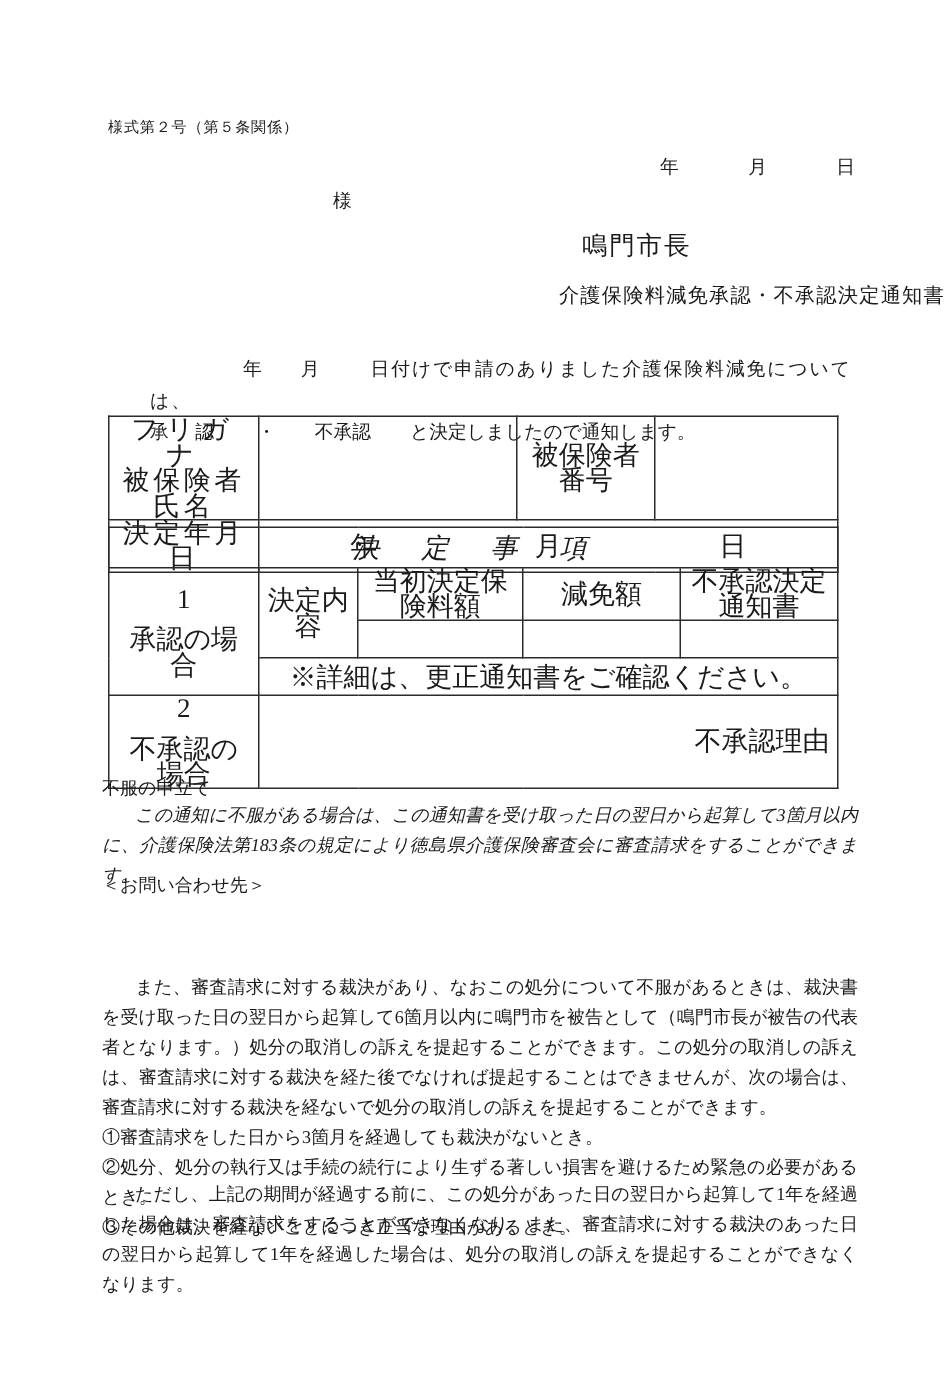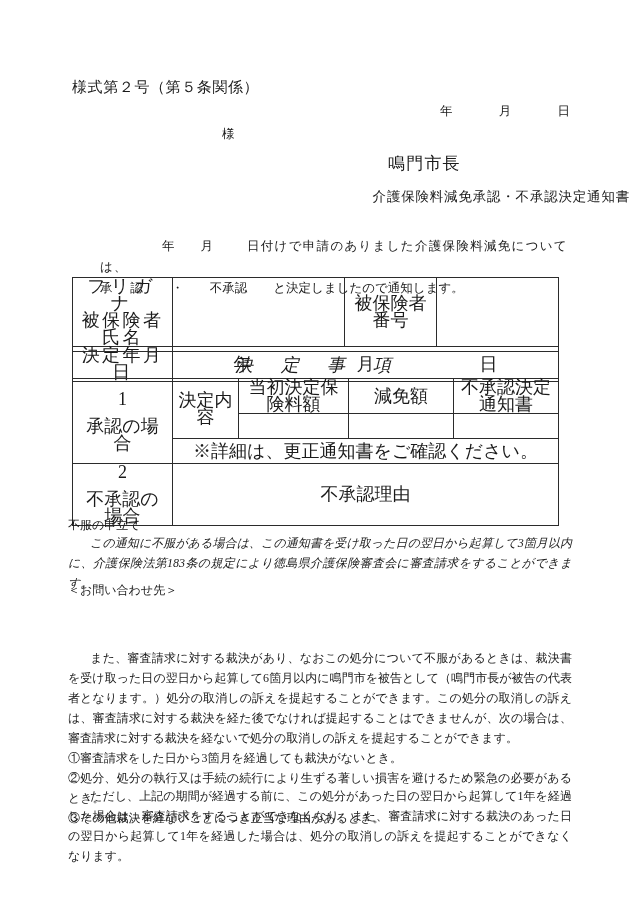--- a/index.html
+++ b/index.html
@@ -28,7 +28,7 @@
     position: absolute;
     left: 72px;
     top: 78px;
-    font-size: 15px;
+    font-size: 10px;
     letter-spacing: 0.6px;
     white-space: nowrap;
   }

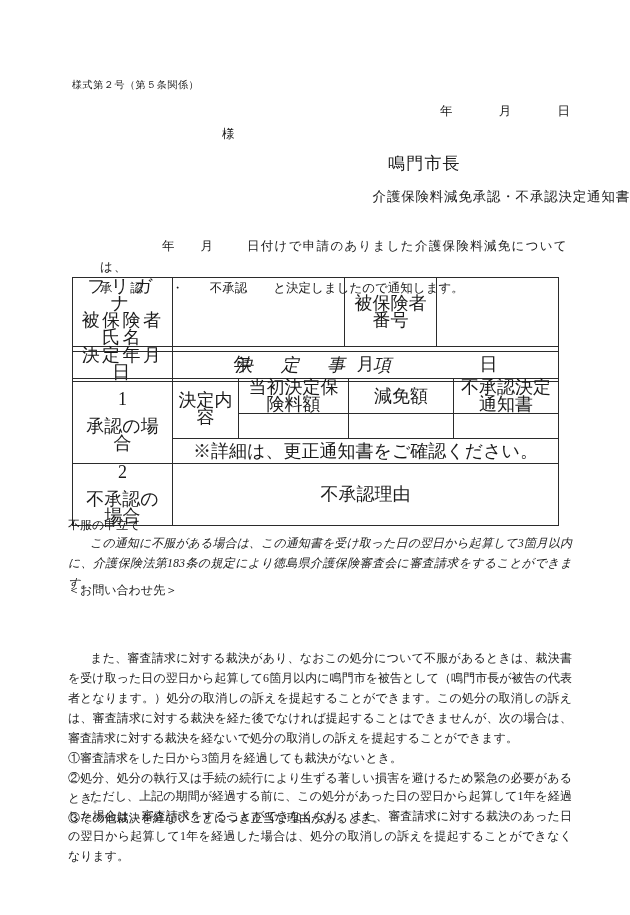--- a/index.html
+++ b/index.html
@@ -98,7 +98,7 @@
     line-height: 17px;
   }
   .c { text-align: center; }
-  .l { text-align: center; }
+  .l { text-align: right; }
   .sp2 { letter-spacing: 2.4px; }
   .sp4 { letter-spacing: 5px; }
   .vtop { vertical-align: top; padding-top: 4px; }

